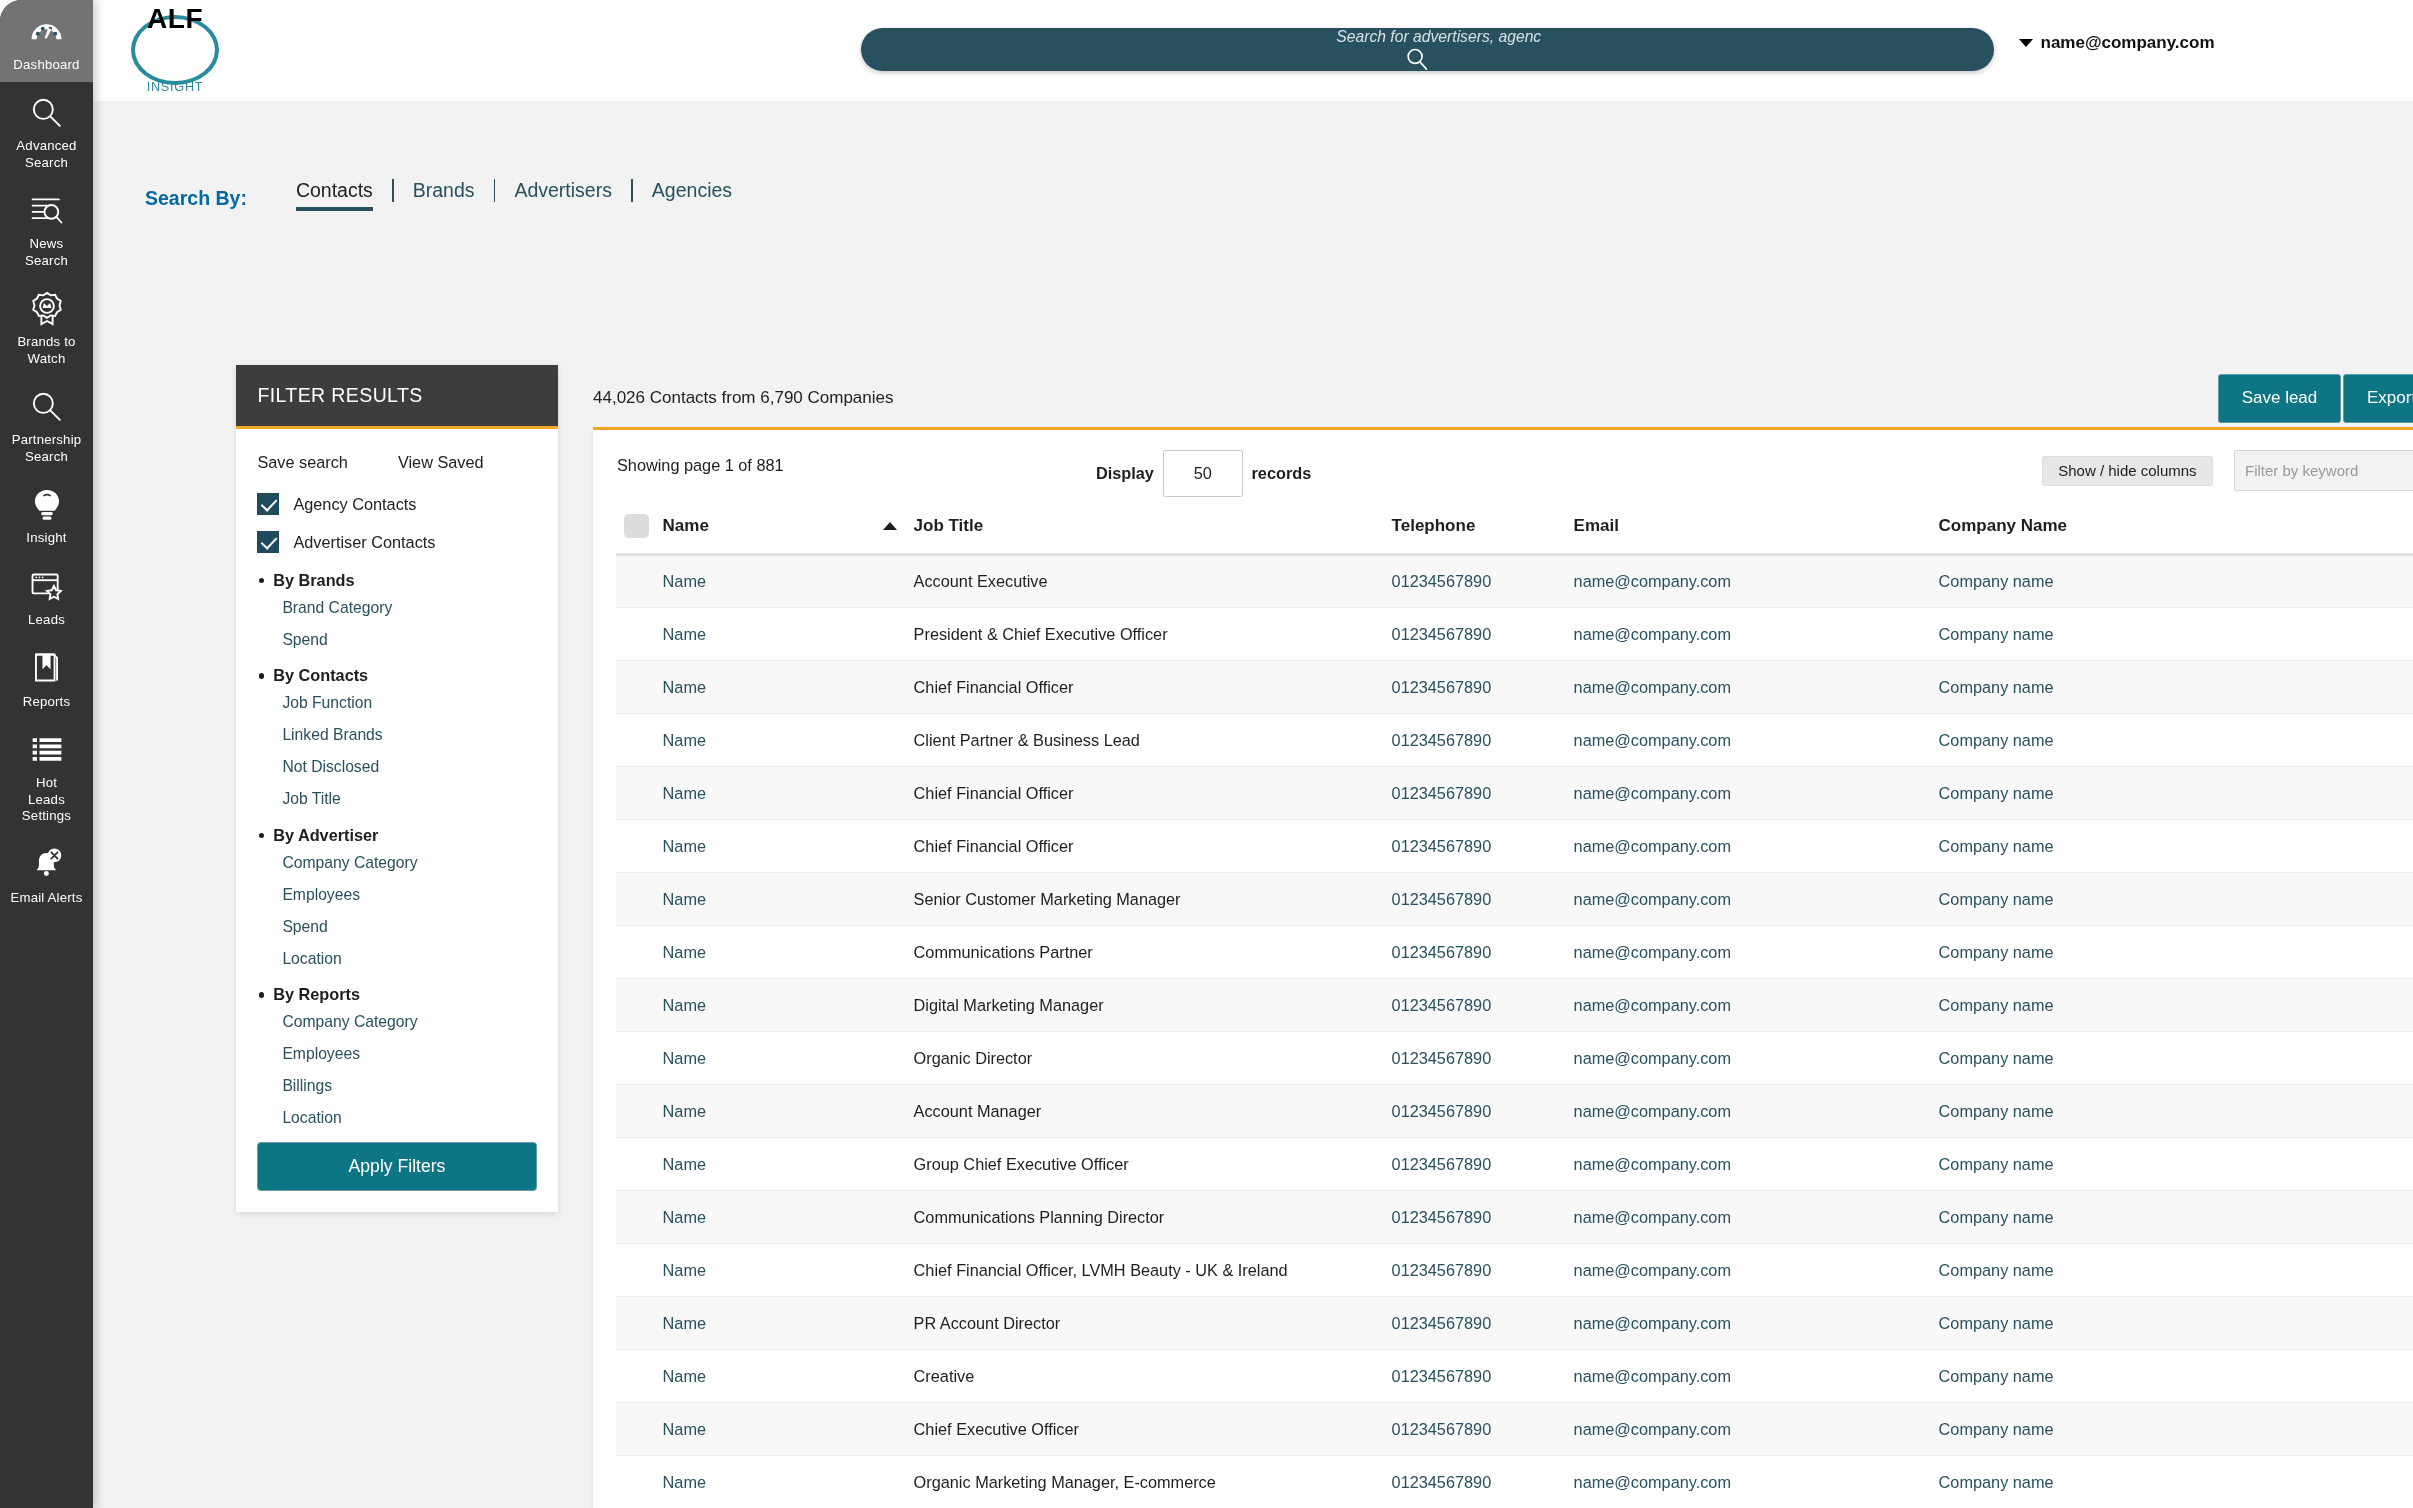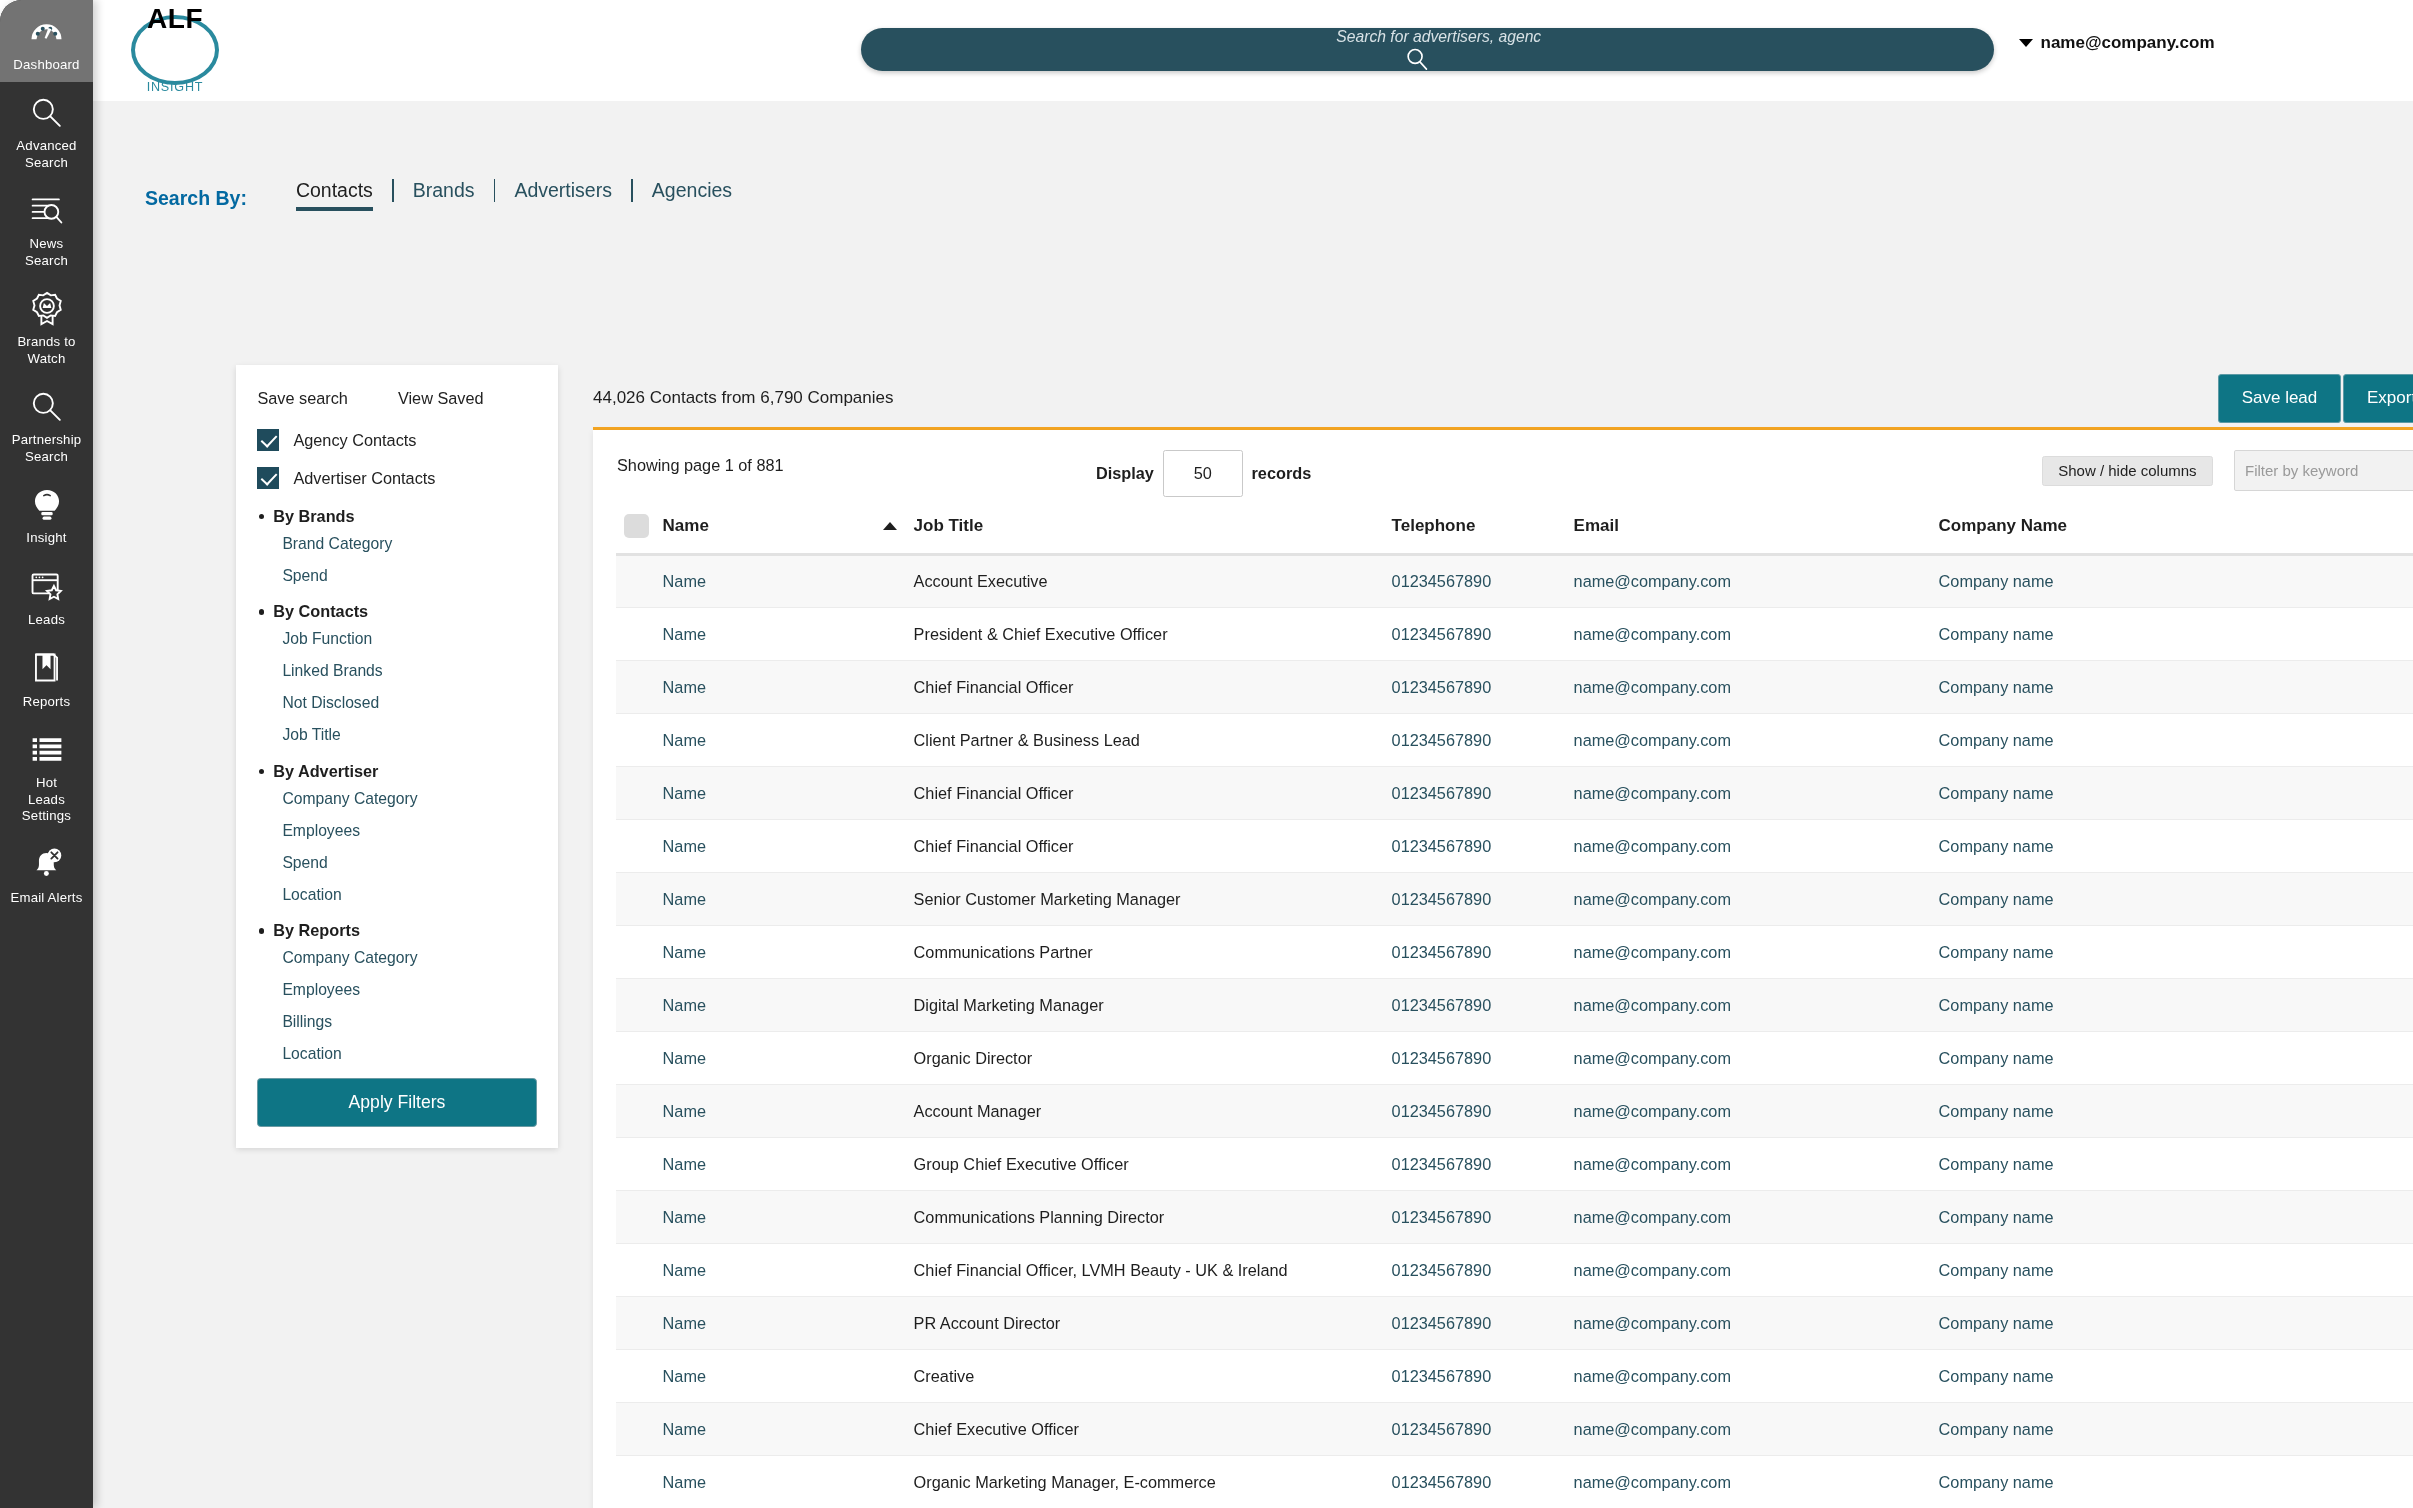--- a/index.html
+++ b/index.html
@@ -502,6 +502,9 @@
     </div>
 
     <aside class="filter-panel">
+      <div class="filter-head">
+        <span class="filter-head-title">FILTER RESULTS</span>
+      </div>
       <div class="filter-body">
 
         <div class="filter-saverow">

